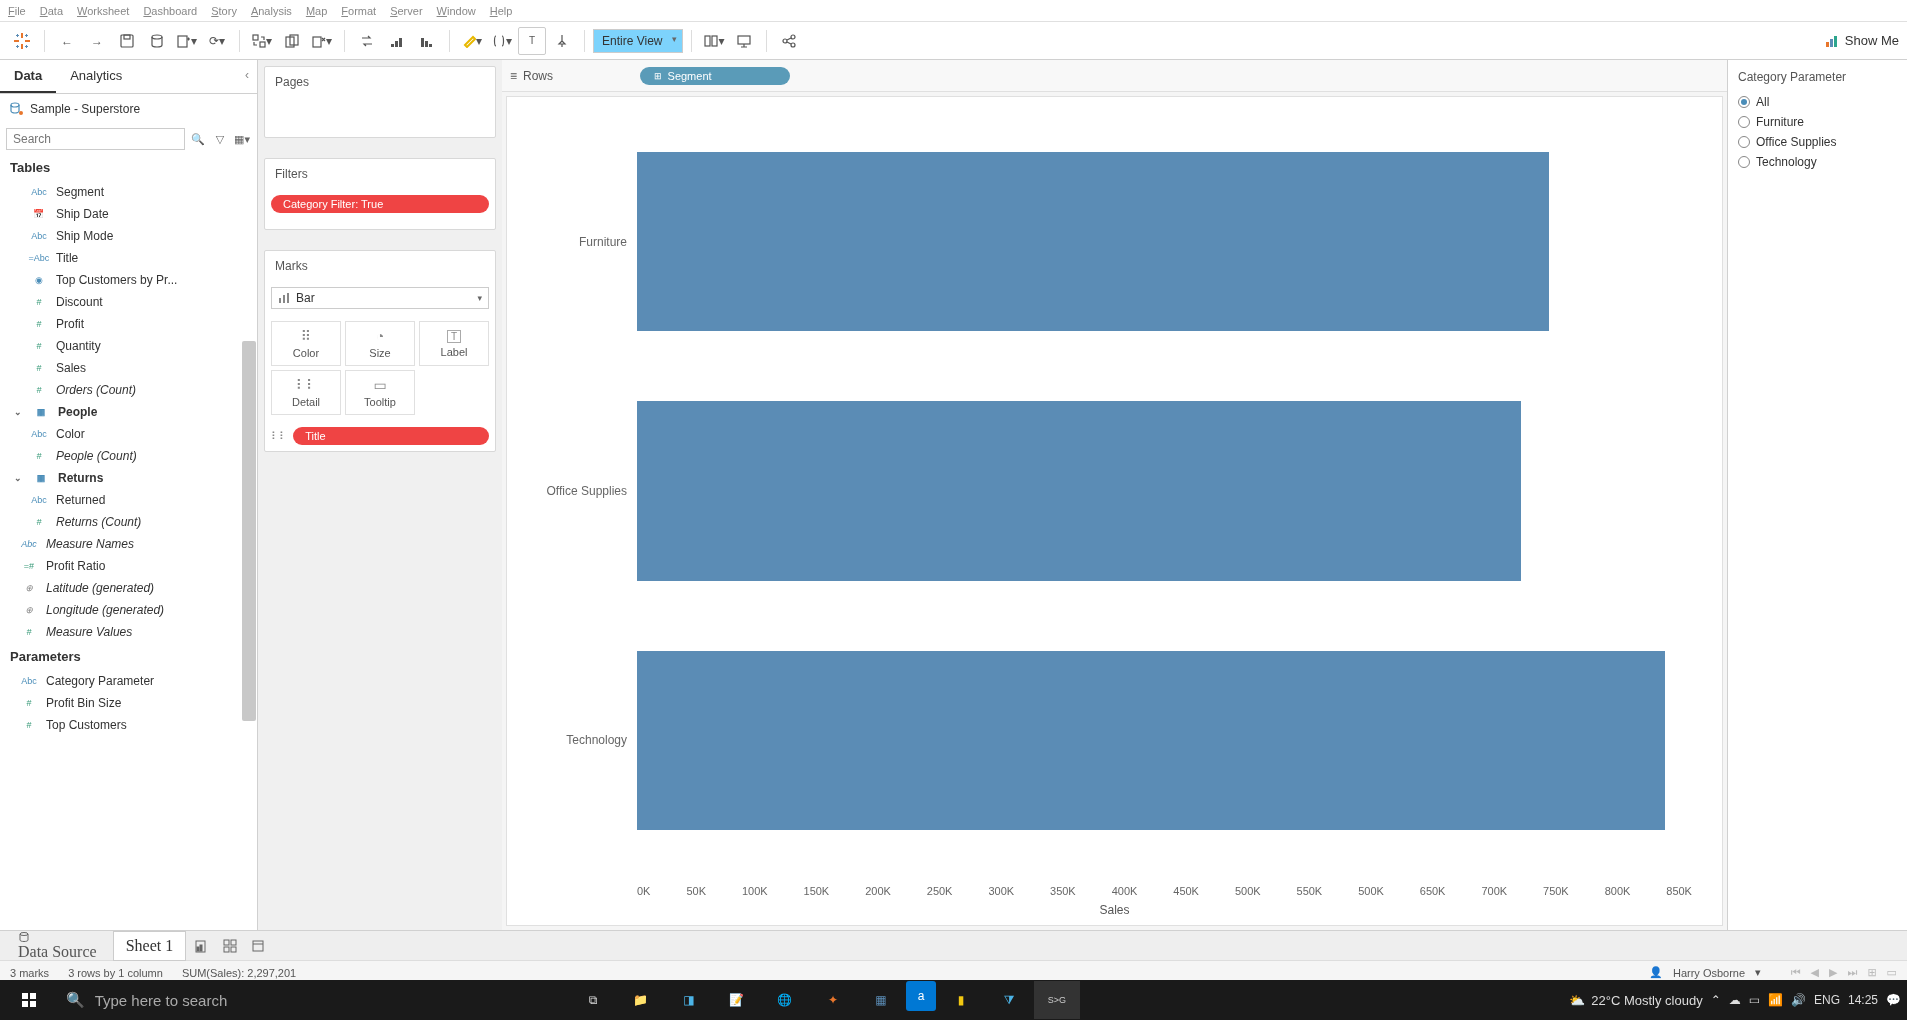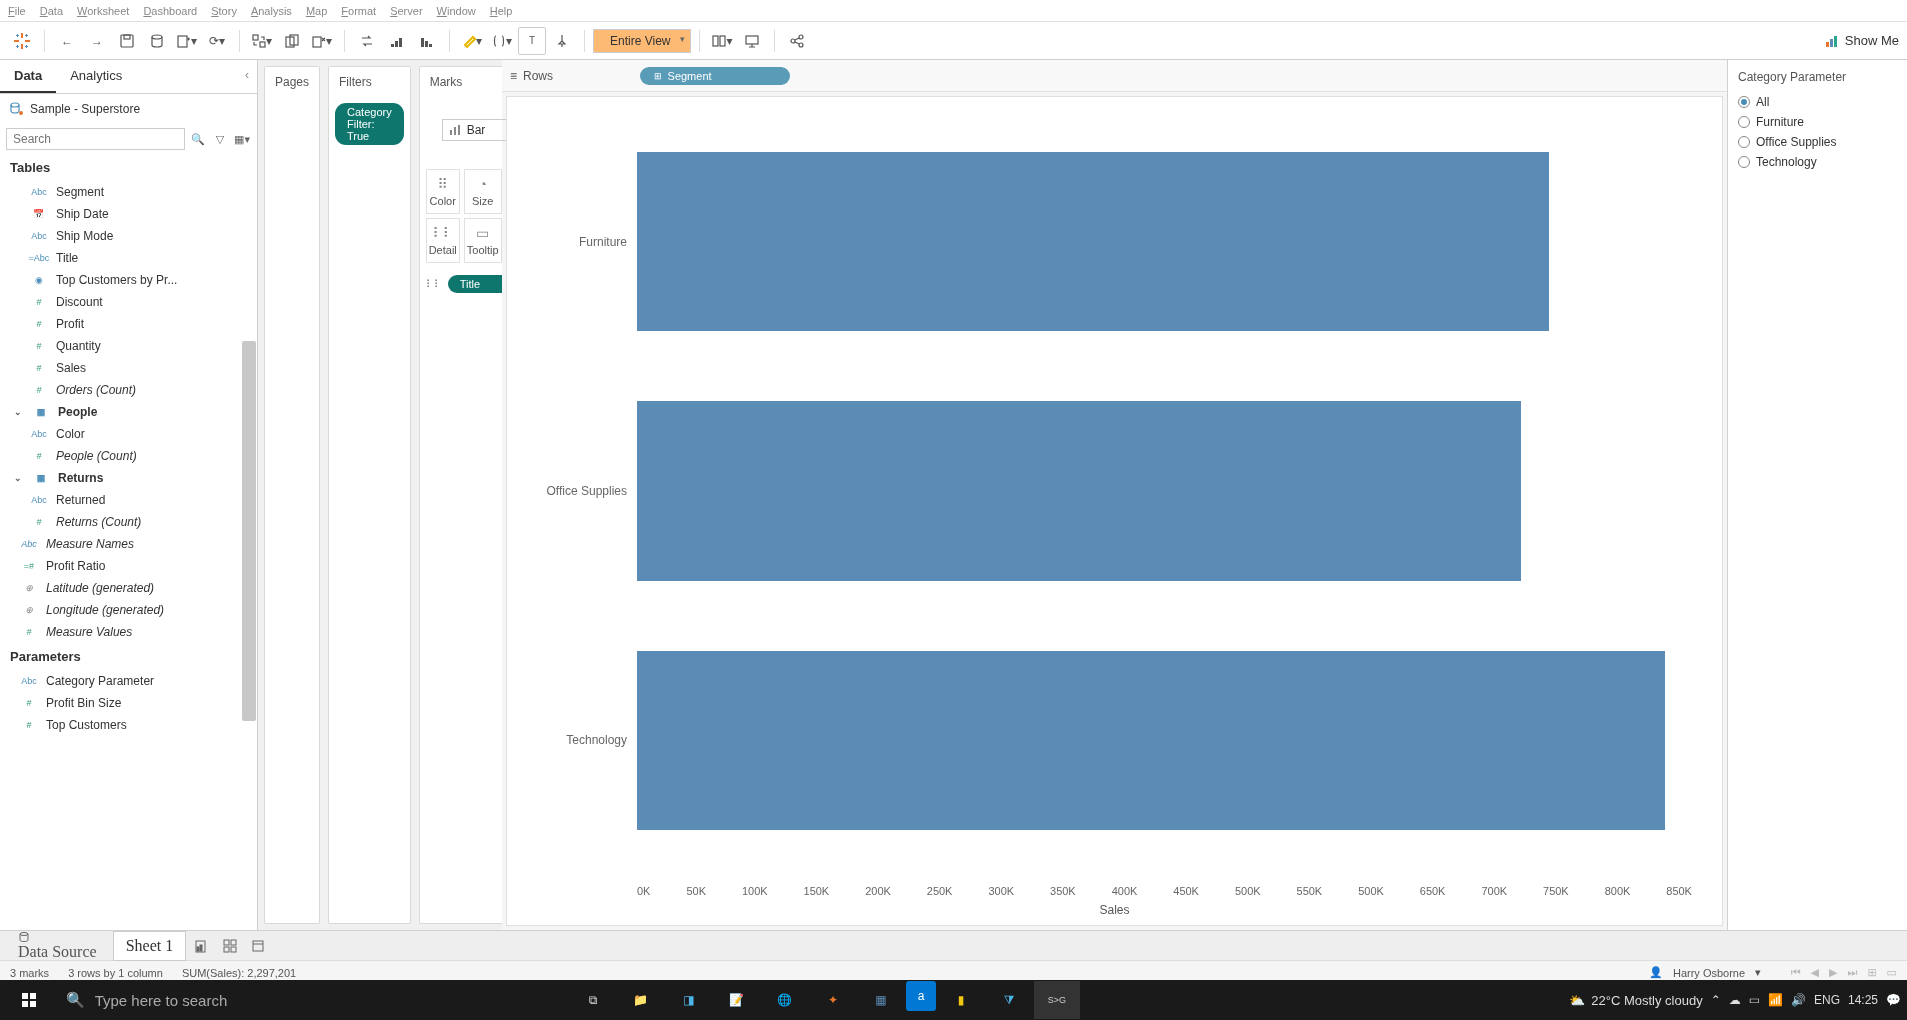--- a/index.html
+++ b/index.html
@@ -16,7 +16,7 @@
 .toolbar { height: 38px; background: #fff; border-bottom: 1px solid #d0d0d0; display: flex; align-items: center; padding: 0 8px; gap: 2px; }
 .tool-btn { width: 28px; height: 28px; display: flex; align-items: center; justify-content: center; color: #555; cursor: pointer; border-radius: 2px; }
 .tool-sep { width: 1px; height: 22px; background: #ddd; margin: 0 6px; }
-.tool-dropdown { padding: 4px 20px 4px 16px; border: 1px solid #ccc; position: relative; font-size: 12px; background: #fdba74; }
+.tool-dropdown { padding: 4px 20px 4px 8px; border: 1px solid #ccc; position: relative; font-size: 12px; background: #7dd3fc; }
 .tool-dropdown::after { content: "▾"; position: absolute; right: 6px; top: 4px; font-size: 9px; color: #666; }
 .showme { margin-left: auto; display: flex; align-items: center; gap: 6px; font-size: 13px; color: #333; }
 .logo-icon { color: #e8762c; display: flex; }

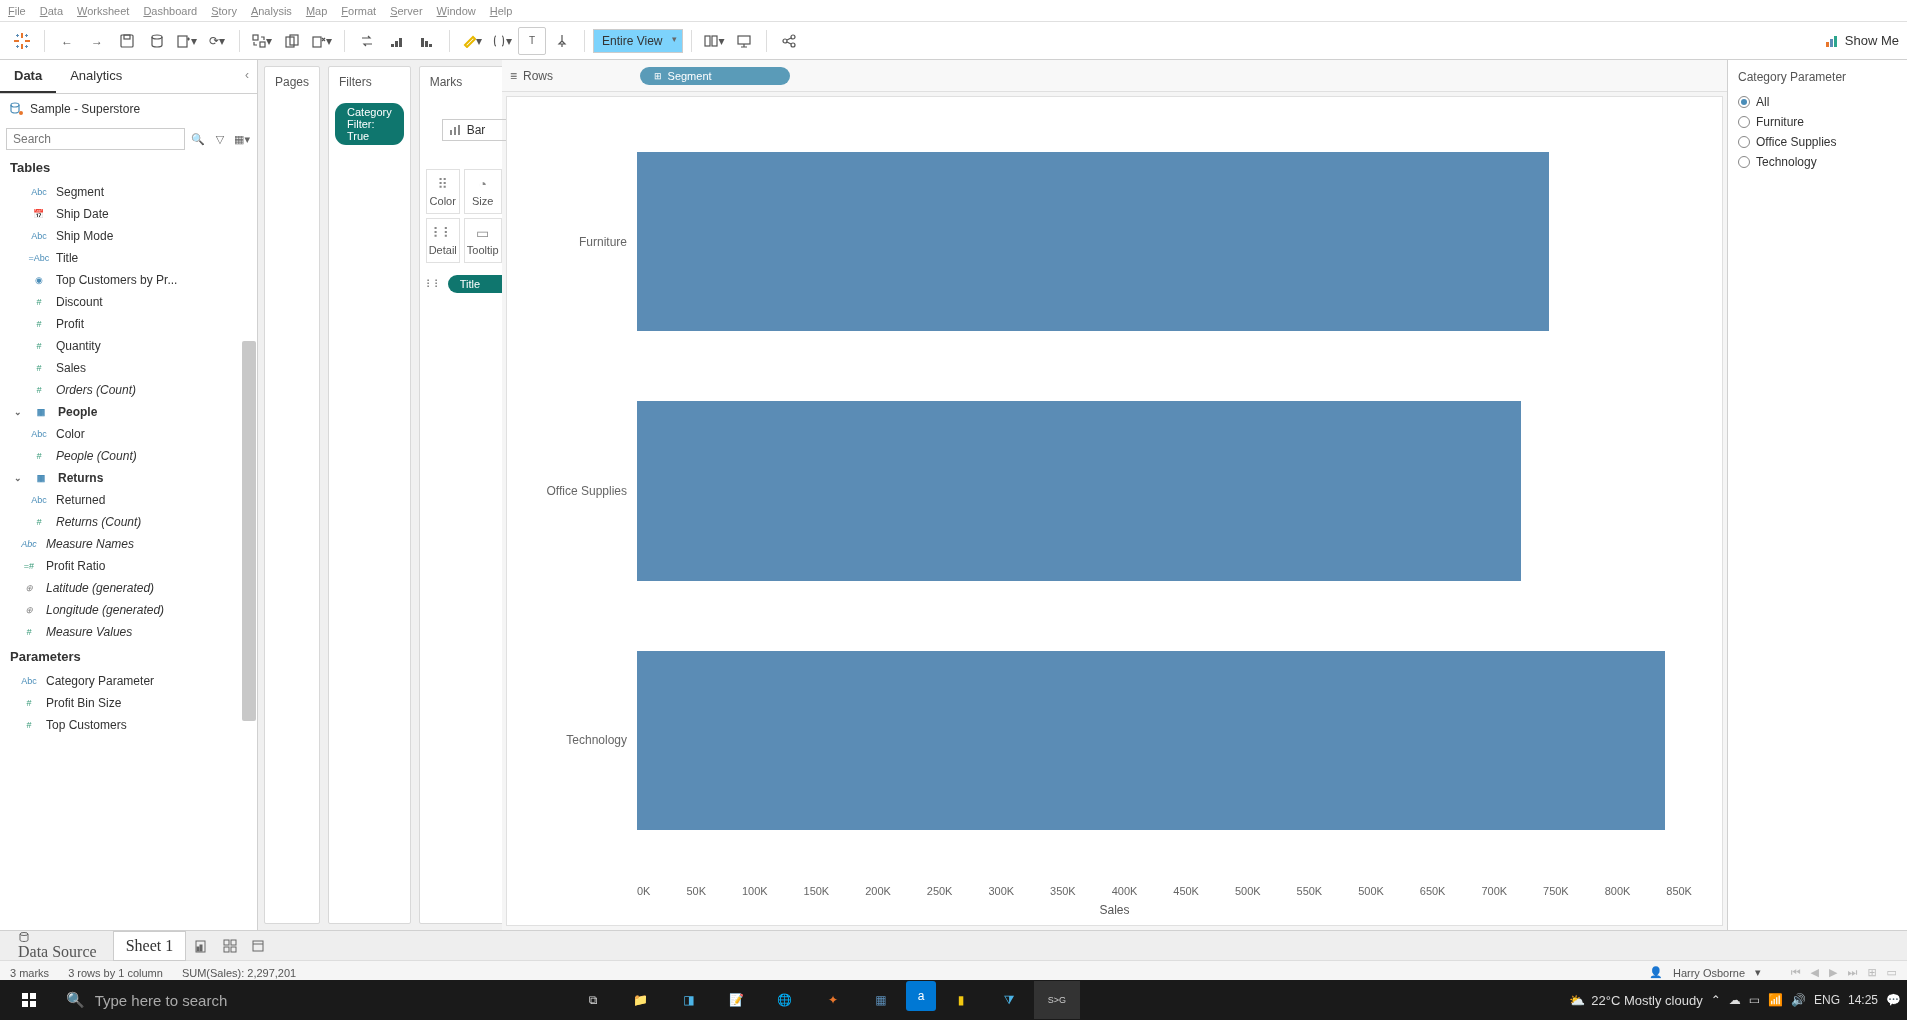--- a/index.html
+++ b/index.html
@@ -48,7 +48,7 @@
 .scroll-thumb-data { position: absolute; right: 1px; top: 160px; width: 14px; height: 380px; background: #c8c8c8; border-radius: 2px; }
 
 
-.shelves-col { width: 244px; background: #f0f0f0; display: flex; flex-direction: row; gap: 8px; padding: 6px; }
+.shelves-col { width: 244px; background: #f0f0f0; display: flex; flex-direction: column; gap: 20px; padding: 6px; }
 .shelf-card { background: #fff; border: 1px solid #d8d8d8; border-radius: 2px; }
 .shelf-title { padding: 8px 10px; font-size: 12px; color: #555; }
 .shelf-body { padding: 6px; min-height: 40px; }

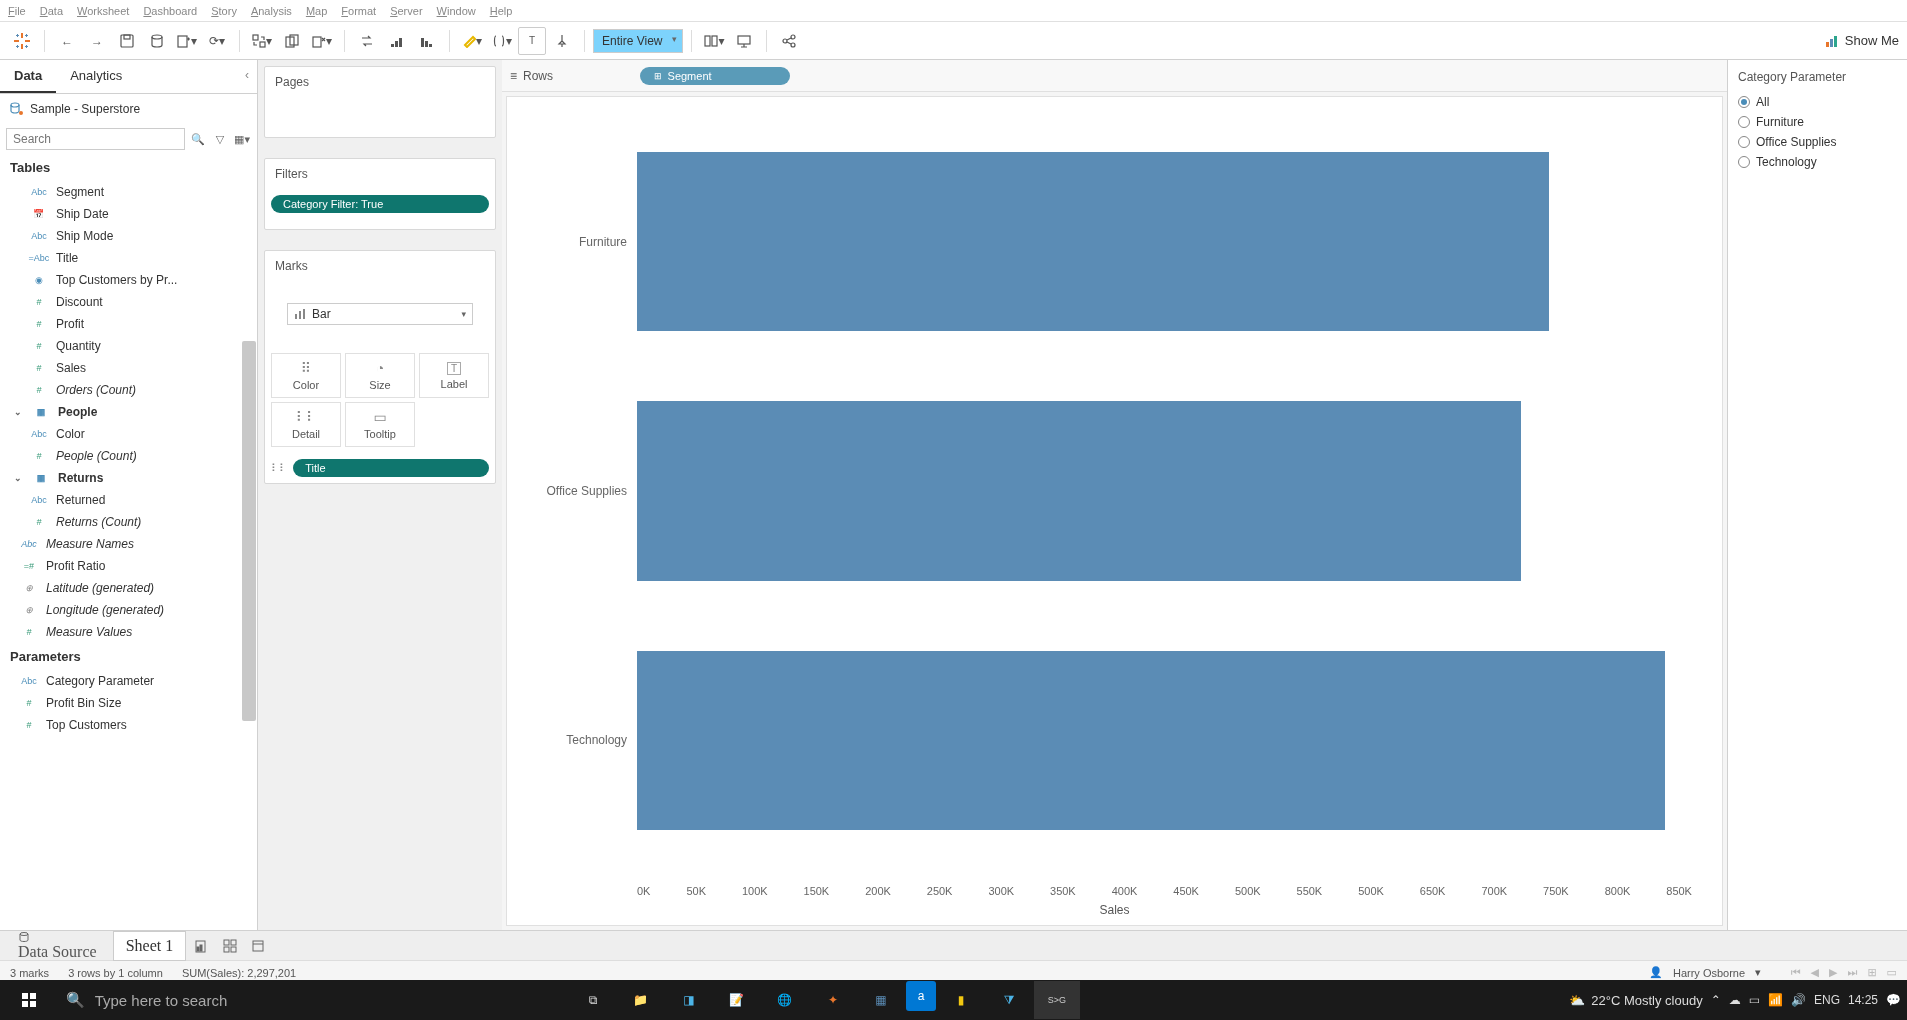--- a/index.html
+++ b/index.html
@@ -52,7 +52,7 @@
 .shelf-card { background: #fff; border: 1px solid #d8d8d8; border-radius: 2px; }
 .shelf-title { padding: 8px 10px; font-size: 12px; color: #555; }
 .shelf-body { padding: 6px; min-height: 40px; }
-.pill { display: inline-flex; align-items: center; background: #0f766e; color: #fff; border-radius: 11px; padding: 3px 12px; font-size: 11px; gap: 4px; }
+.pill { display: inline-flex; align-items: center; background: #ef4444; color: #fff; border-radius: 11px; padding: 3px 12px; font-size: 11px; gap: 4px; }
 .pill.filter-pill { width: 100%; }
 .marks-type { margin: 22px; border: 1px solid #ccc; padding: 3px 6px; display: flex; align-items: center; gap: 6px; font-size: 12px; position: relative; }
 .marks-type::after { content: "▾"; position: absolute; right: 6px; font-size: 9px; color: #666; }

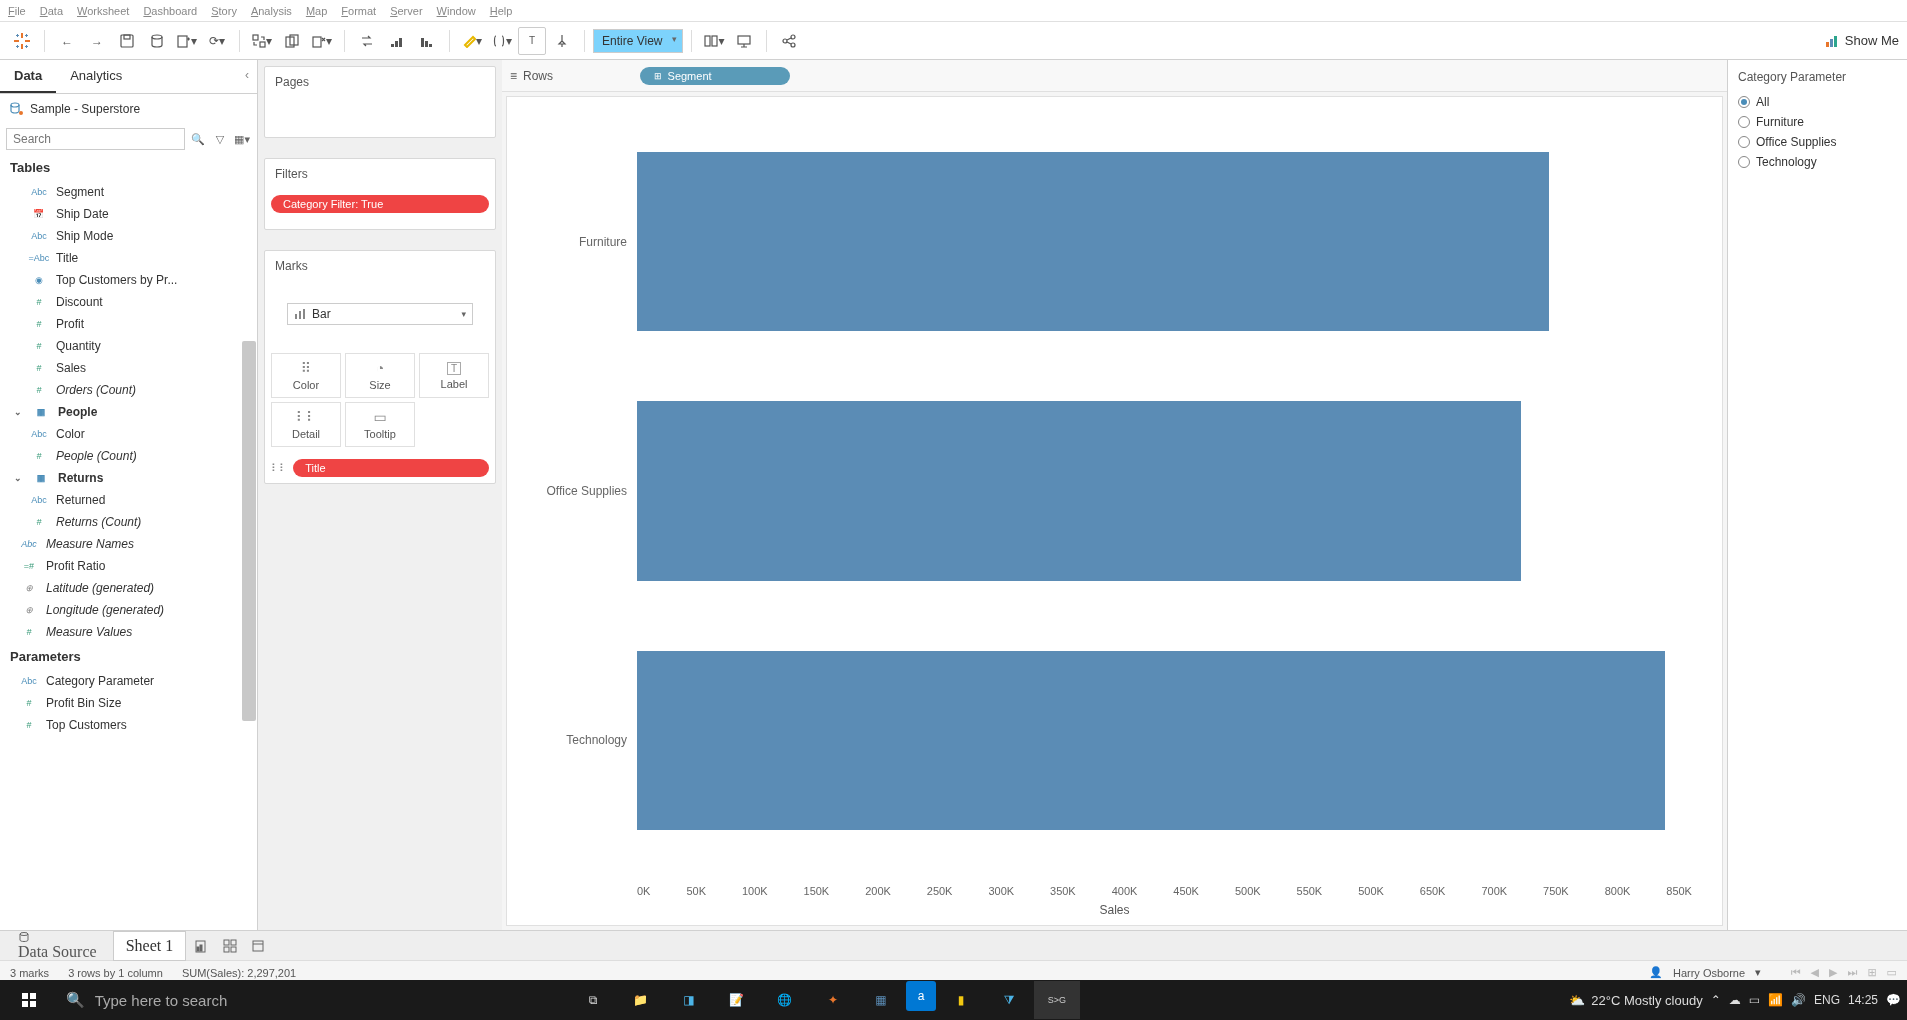--- a/index.html
+++ b/index.html
@@ -54,7 +54,7 @@
 .shelf-body { padding: 6px; min-height: 40px; }
 .pill { display: inline-flex; align-items: center; background: #ef4444; color: #fff; border-radius: 11px; padding: 3px 12px; font-size: 11px; gap: 4px; }
 .pill.filter-pill { width: 100%; }
-.marks-type { margin: 22px; border: 1px solid #ccc; padding: 3px 6px; display: flex; align-items: center; gap: 6px; font-size: 12px; position: relative; }
+.marks-type { margin: 6px; border: 1px solid #ccc; padding: 3px 6px; display: flex; align-items: center; gap: 6px; font-size: 12px; position: relative; }
 .marks-type::after { content: "▾"; position: absolute; right: 6px; font-size: 9px; color: #666; }
 .marks-grid { display: grid; grid-template-columns: repeat(3, 1fr); gap: 4px; padding: 6px; }
 .mark-cell { border: 1px solid #e0e0e0; display: flex; flex-direction: column; align-items: center; justify-content: center; padding: 6px 2px; font-size: 11px; color: #555; gap: 3px; cursor: pointer; }

